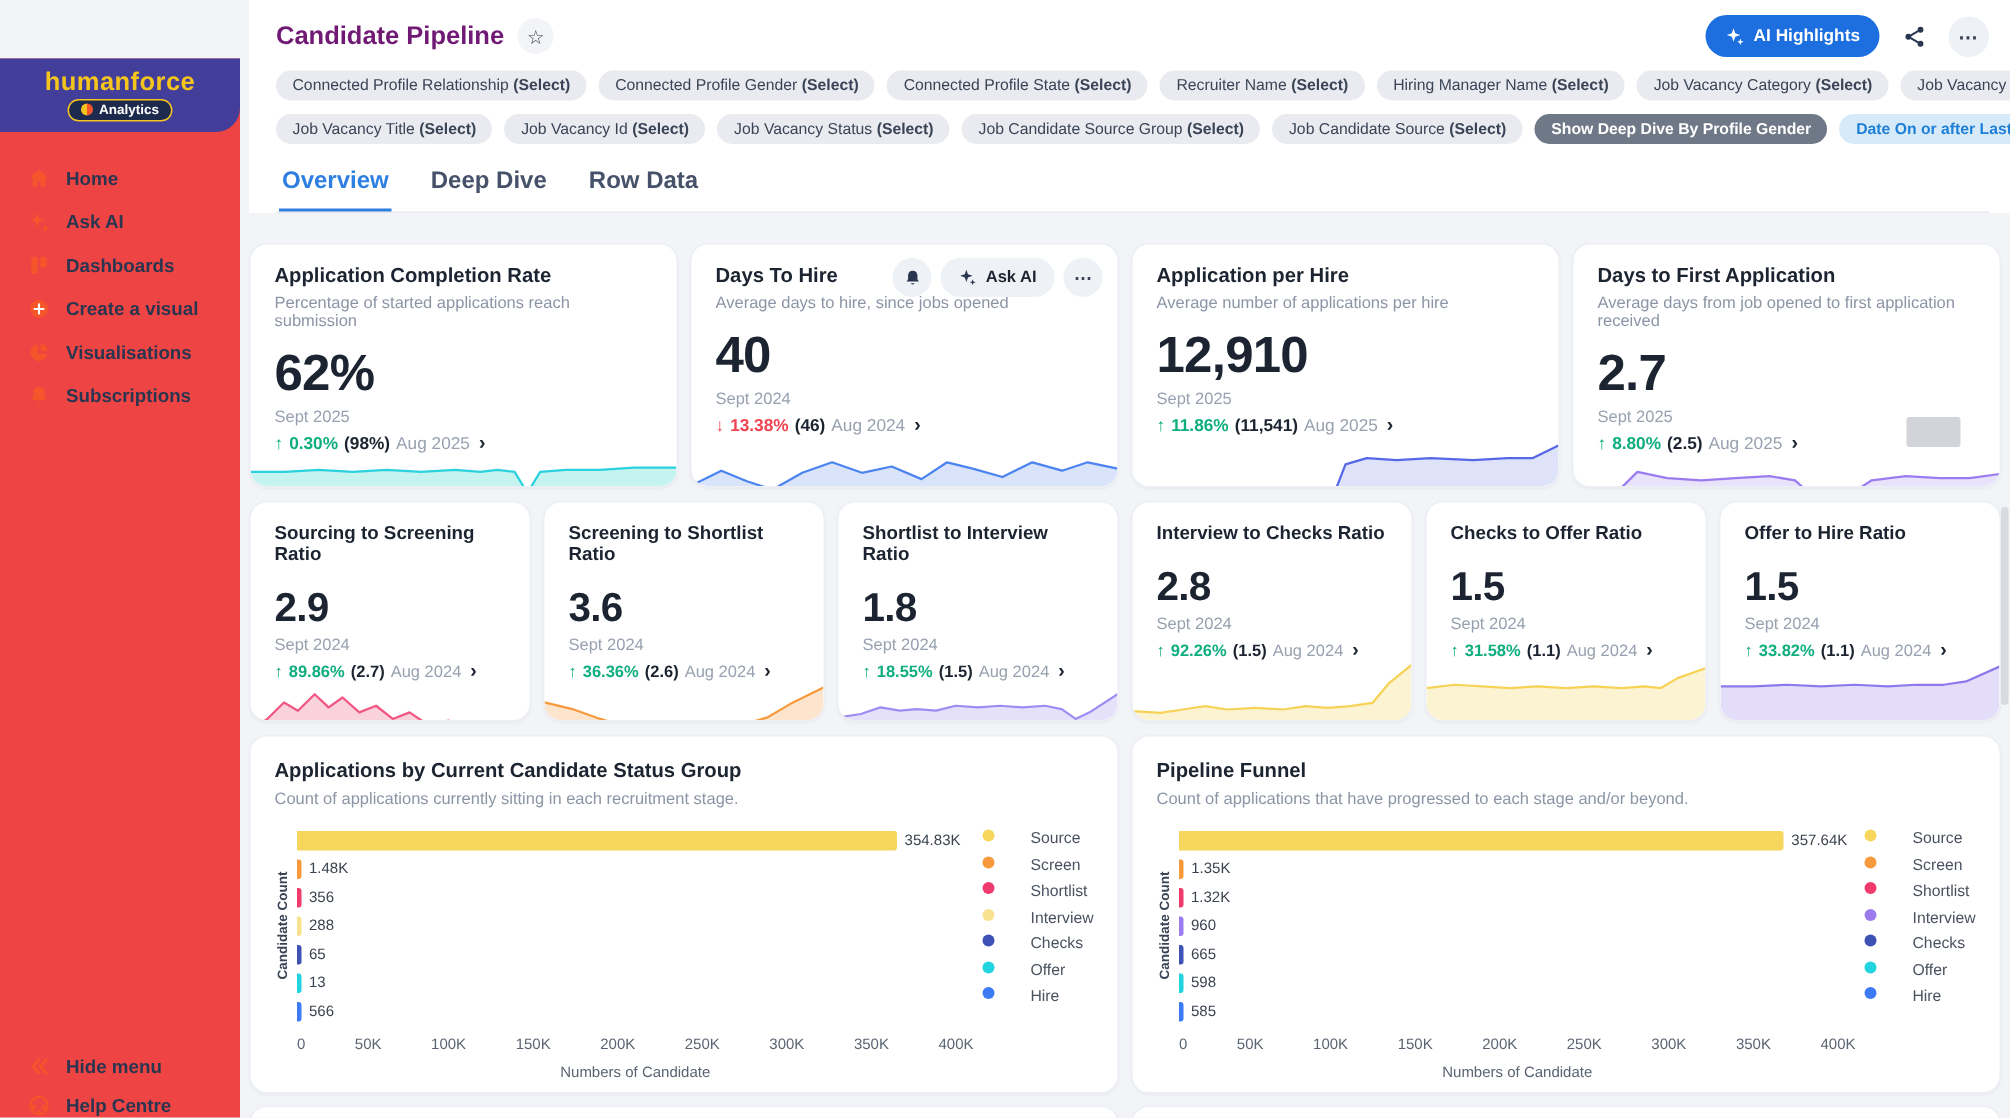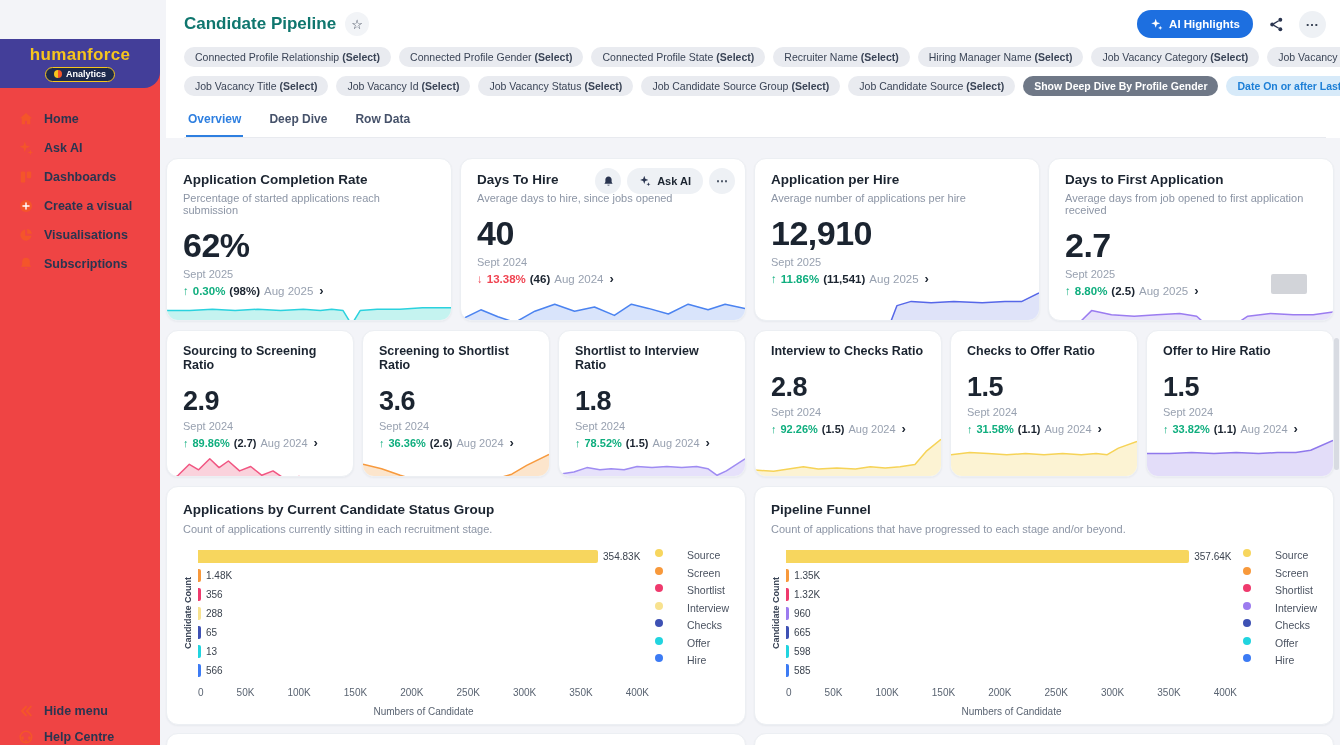--- a/index.html
+++ b/index.html
@@ -23,7 +23,7 @@
   .main { margin-left:166px; width:1174px; }
   .header { background:#fff; padding:10px 14px 0 18px; }
   .title-row { display:flex; align-items:center; gap:9px; }
-  .page-title { font-size:17px; font-weight:700; color:#0f766e; }
+  .page-title { font-size:17px; font-weight:700; color:#701a75; }
   .star-btn { width:24px; height:24px; border-radius:50%; background:#F2F4F7; display:flex; align-items:center; justify-content:center; font-size:13px; color:#3A4456; cursor:pointer; }
   .header-actions { margin-left:auto; display:flex; align-items:center; gap:10px; }
   .ai-btn { height:28px; background:#1D6FE0; color:#fff; border:none; border-radius:14px; padding:0 13px; display:flex; align-items:center; gap:6px; font-size:11.5px; font-weight:700; cursor:pointer; font-family:inherit; }

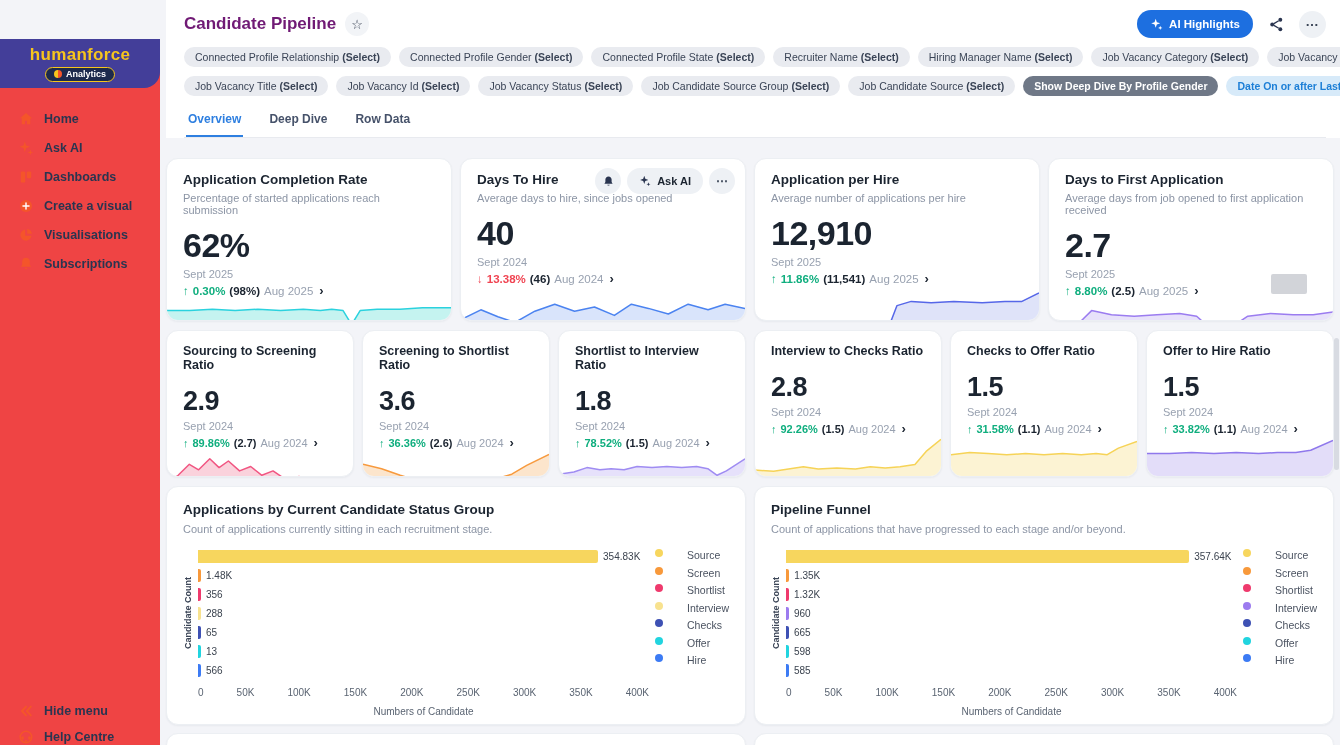--- a/index.html
+++ b/index.html
@@ -35,7 +35,7 @@
   .chip-dark { background:#6F7887; color:#fff; font-weight:700;border-radius:10px; }
   .chip-blue { background:#D7EAF9; color:#1D7FD6; font-weight:700; }
   .tabs { display:flex; gap:24px; margin-top:11px; border-bottom:1px solid #E8EAEF; padding-left:2px; }
-  .tab { font-size:12px; font-weight:600; color:#46526A; padding:5px 2px 9px; cursor:pointer; border-bottom:2px solid transparent; }
+  .tab { font-size:16px; font-weight:600; color:#46526A; padding:5px 2px 9px; cursor:pointer; border-bottom:2px solid transparent; }
   .tab.active { color:#2E7FE0; border-bottom-color:#2E7FE0; }
 
   

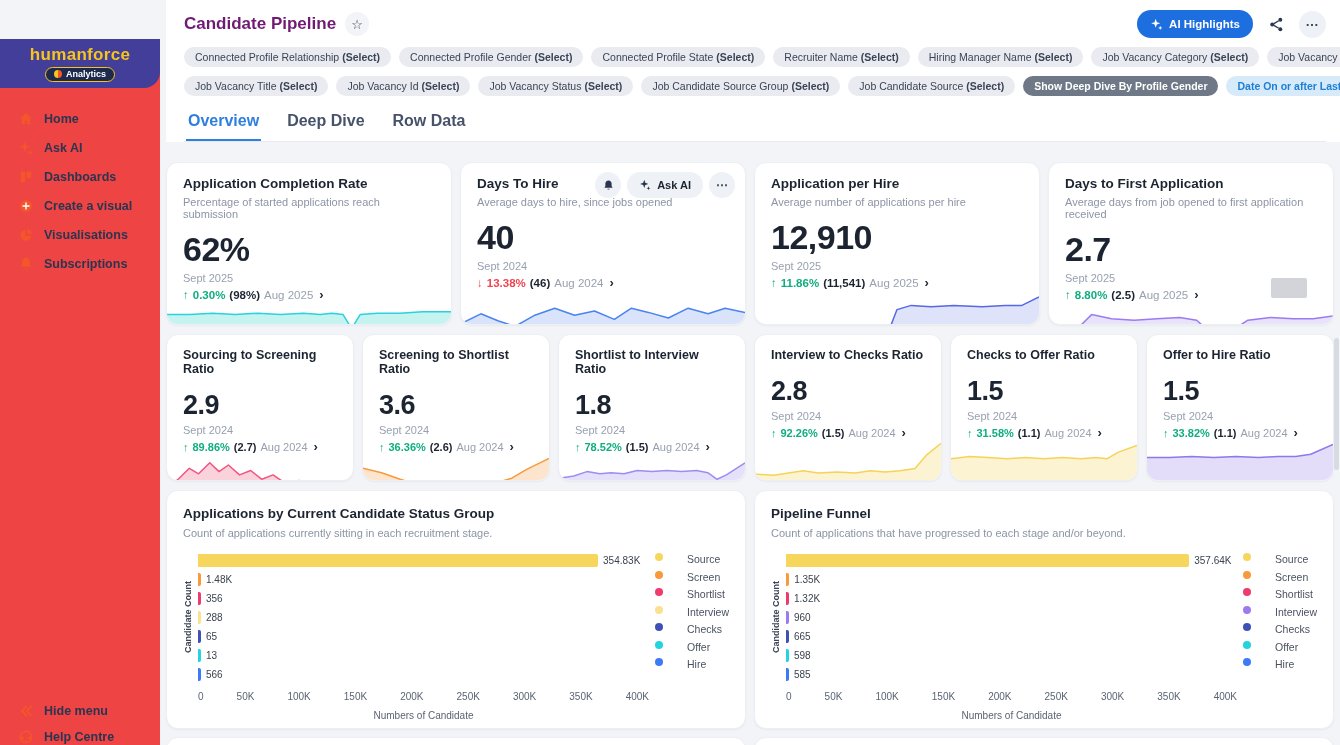--- a/index.html
+++ b/index.html
@@ -421,7 +421,7 @@
         <div class="kpi-period">Sept 2024</div>
         <div class="kpi-delta">
             <span style="color:#0FAE7E;font-weight:700">↑</span>
-            <span style="color:#0FAE7E;font-weight:700">78.52%</span>
+            <span style="color:#0FAE7E;font-weight:700">18.55%</span>
             <span class="d-val">(1.5)</span>
             <span class="d-period">Aug 2024</span>
             <span class="d-chev">›</span>

